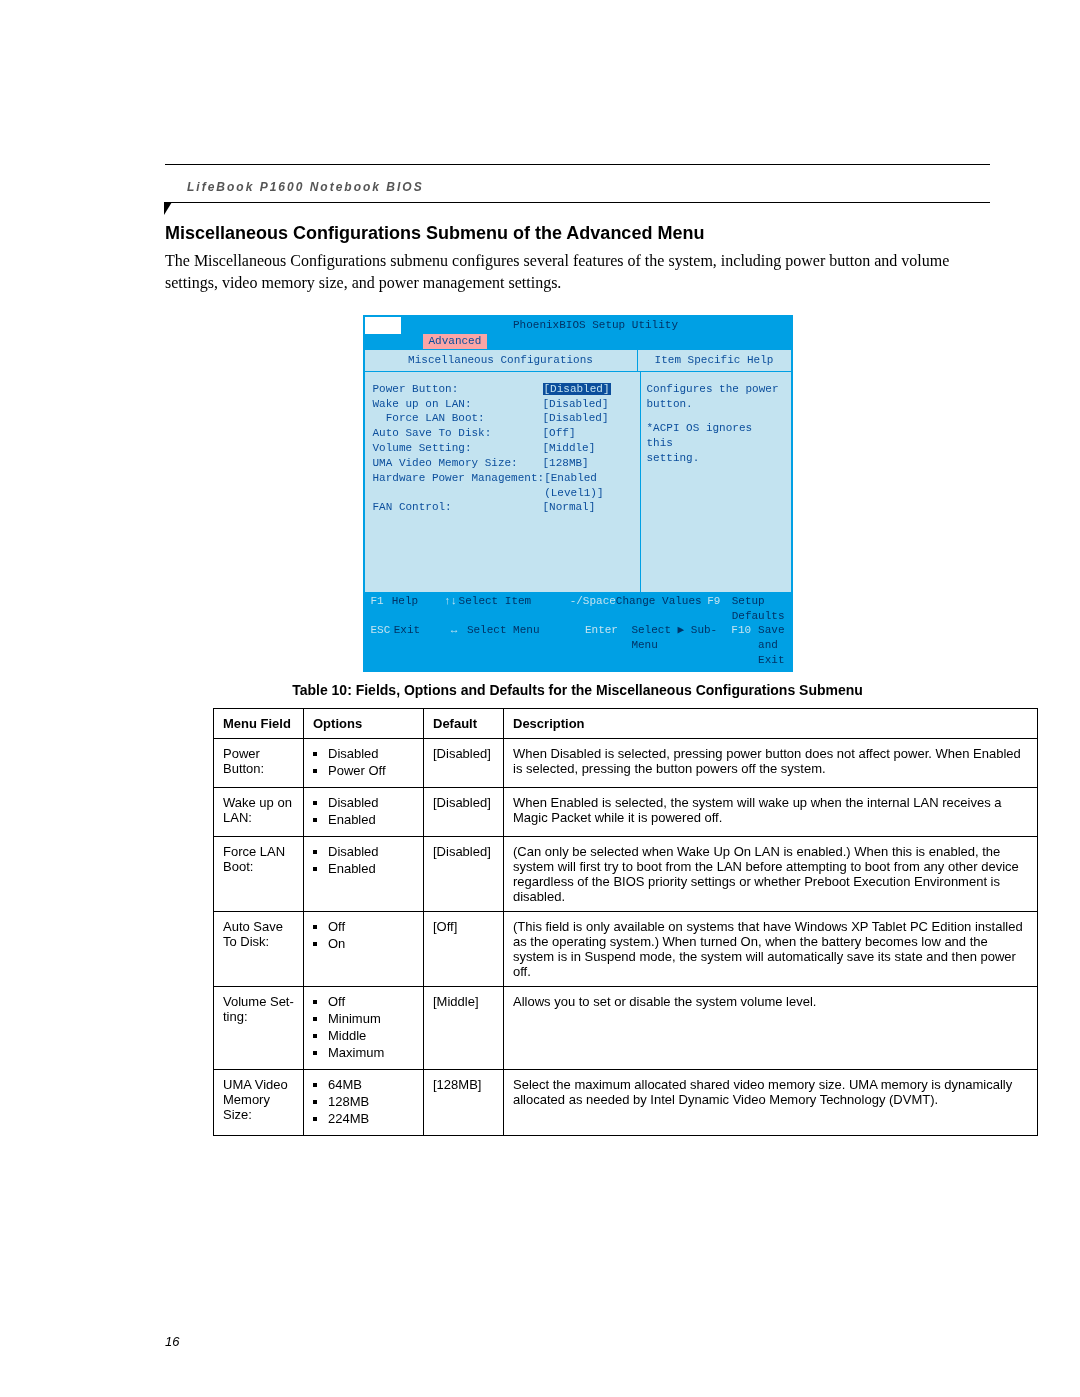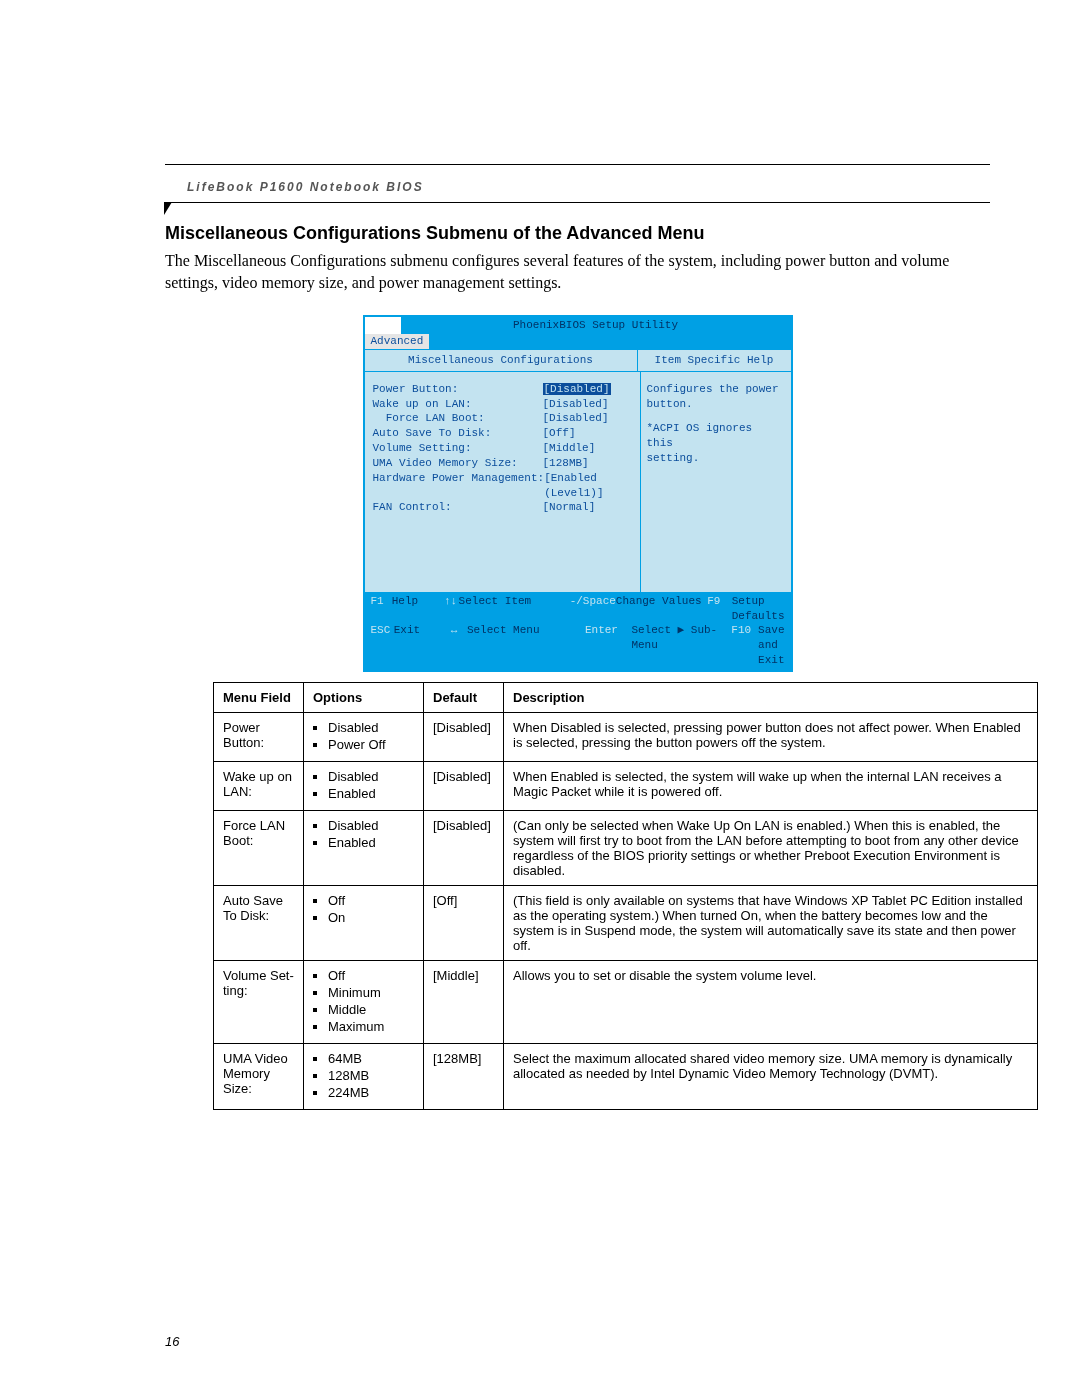--- a/index.html
+++ b/index.html
@@ -83,8 +83,9 @@
   }
   .bios-tab {
     display: inline-block;
-    background: #e5e5e5;
+    background: #fca5a5;
     padding: 0 6px;
+    margin-left: 58px;
     color: #0b4e9c;
   }
   .bios-headrow {

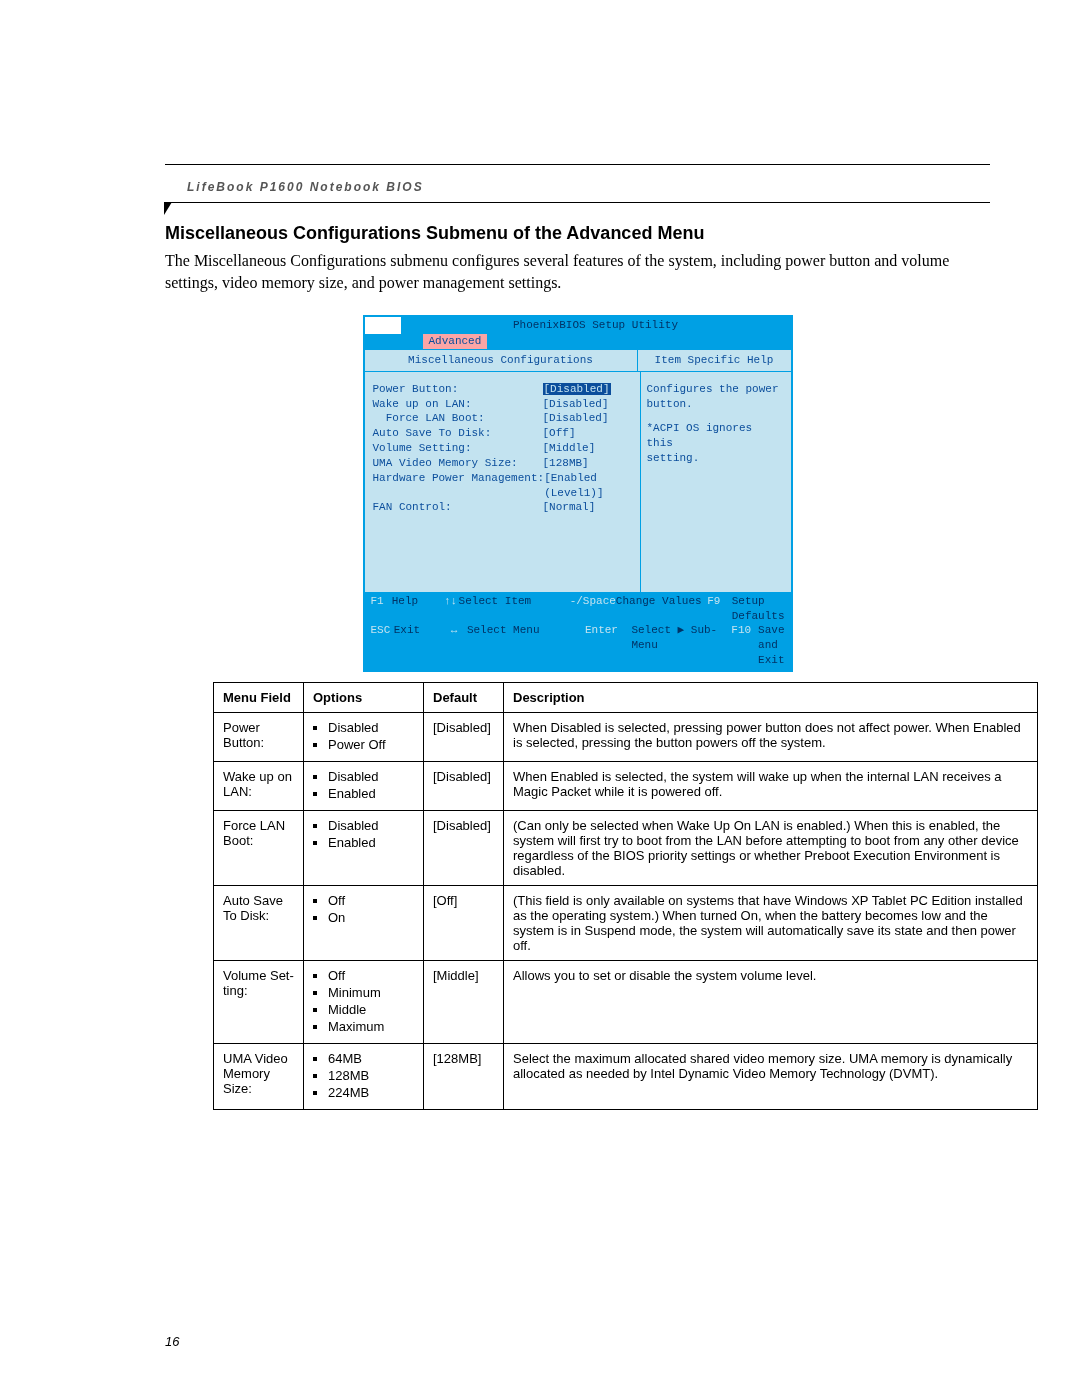--- a/index.html
+++ b/index.html
@@ -295,6 +295,7 @@
     </div>
   </div>
 
+  <div class="table-caption">Table 10: Fields, Options and Defaults for the Miscellaneous Configurations Submenu</div>
 
   <table class="fields">
     <colgroup>

